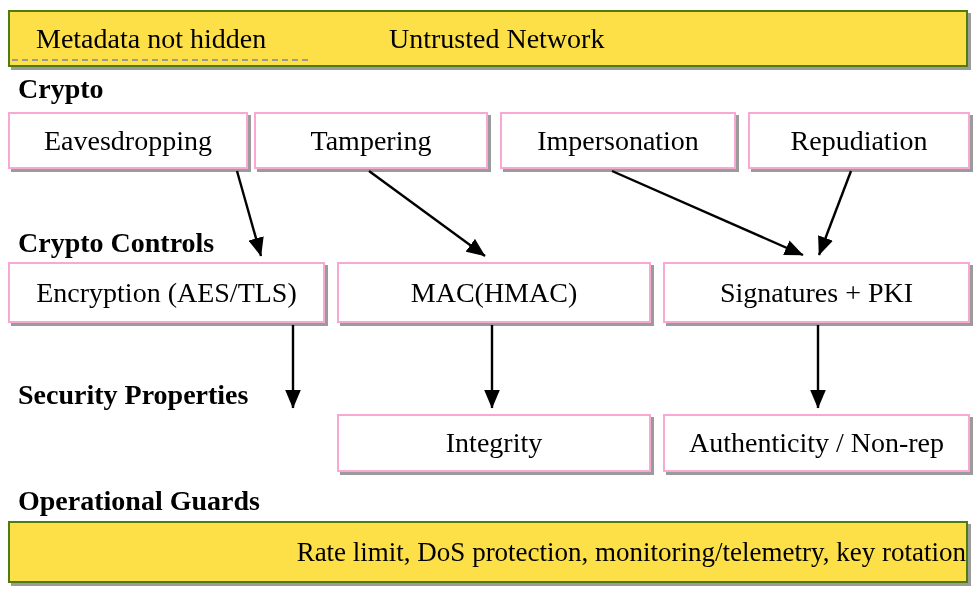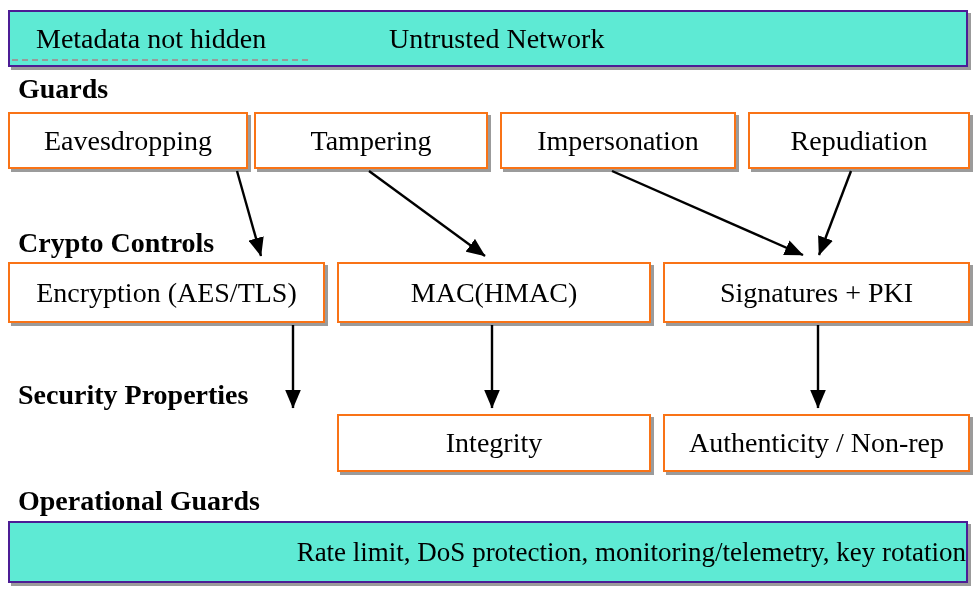--- a/index.html
+++ b/index.html
@@ -8,8 +8,8 @@
     font-family:"Liberation Serif",serif;color:#000;overflow:hidden;
   }
   .band{
-    position:absolute;left:8px;width:956px;background:#5eead4;
-    border:2px solid #4c1d95;box-shadow:3px 3px 0 #9b9b9b;
+    position:absolute;left:8px;width:956px;background:#fde047;
+    border:2px solid #4d7c0f;box-shadow:3px 3px 0 #9b9b9b;
     box-sizing:content-box;
   }
   .top-band{top:10px;height:53px;}

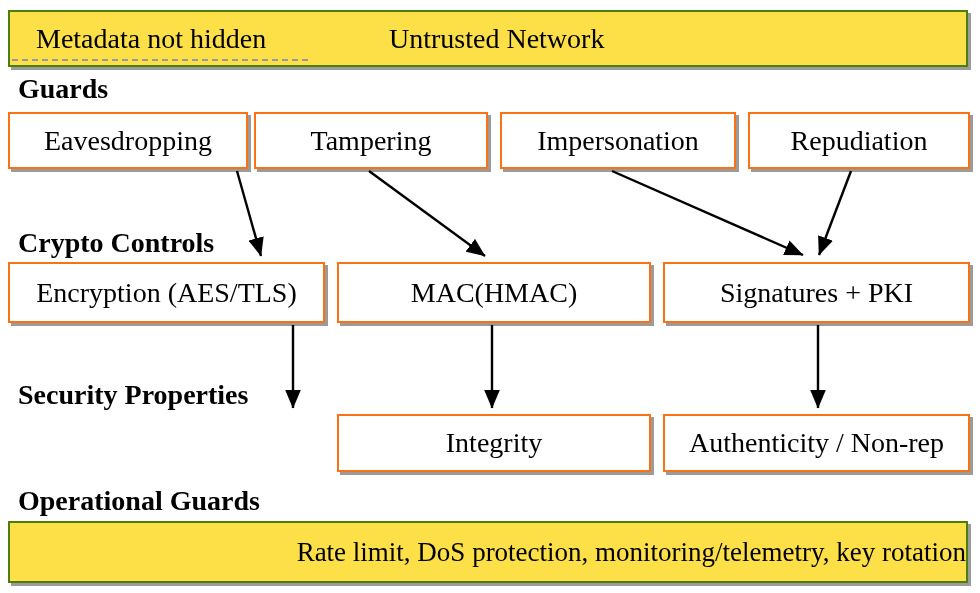--- a/index.html
+++ b/index.html
@@ -59,7 +59,7 @@
     <div class="dashed-underline"></div>
   </div>
 
-  <h2 class="section-label lbl-threats">Guards</h2>
+  <h2 class="section-label lbl-threats">Crypto</h2>
   <h2 class="section-label lbl-crypto">Crypto Controls</h2>
   <h2 class="section-label lbl-props">Security Properties</h2>
   <h2 class="section-label lbl-guards">Operational Guards</h2>

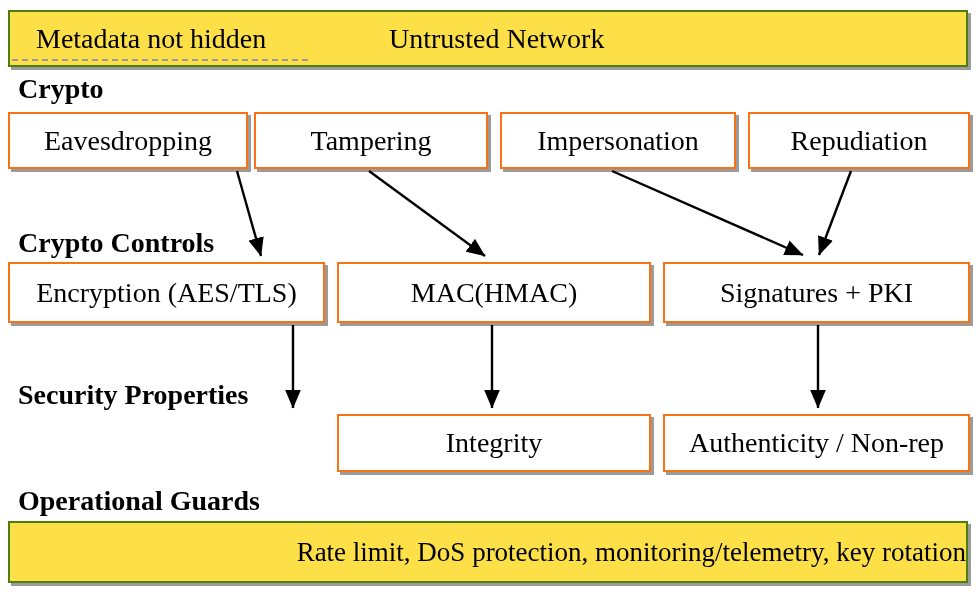--- a/index.html
+++ b/index.html
@@ -32,7 +32,7 @@
   .lbl-props{top:380px;}
   .lbl-guards{top:486px;}
   .node{
-    position:absolute;background:#ffffff;border:2px solid #f97316;
+    position:absolute;background:#ffffff;border:2px solid #f9a8d4;
     box-shadow:3px 3px 0 #9b9b9b;display:flex;align-items:center;justify-content:center;
     font-size:28px;box-sizing:border-box;
   }

